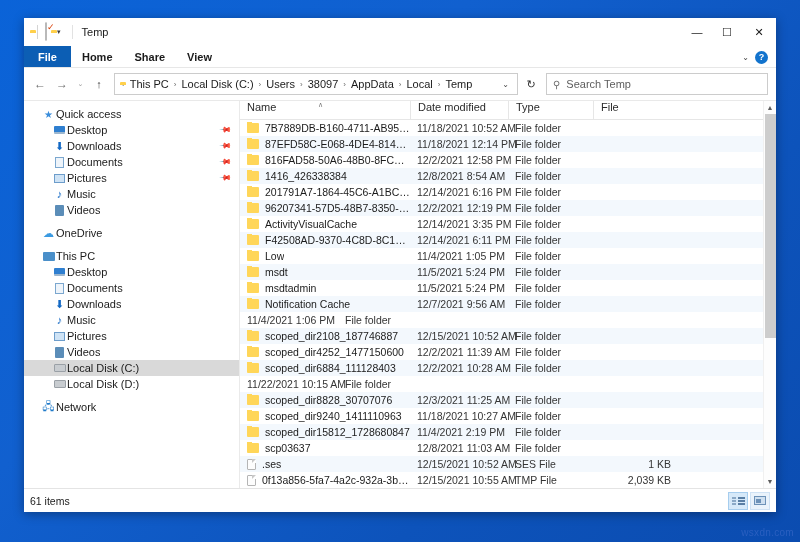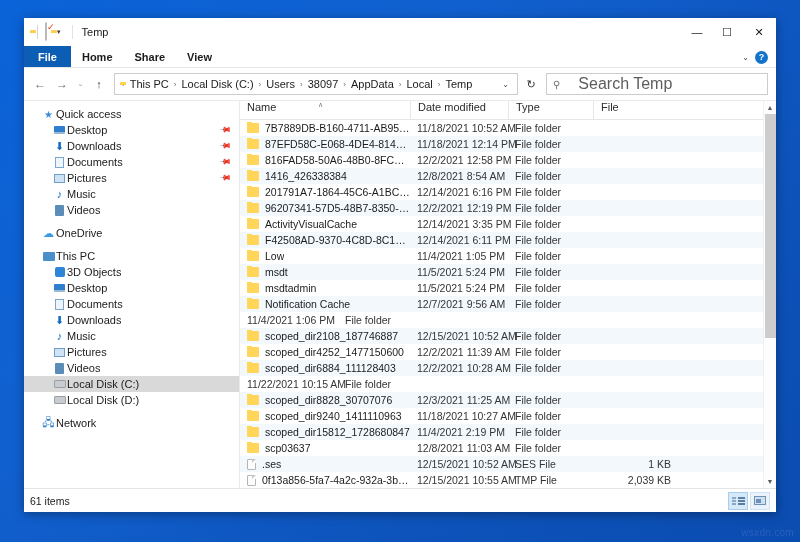--- a/index.html
+++ b/index.html
@@ -122,7 +122,7 @@
     margin-left: 2px;
   }
   .search-ico { font-size: 10px; color: #6b6b6b; transform: scaleX(-1); }
-  .search-ph { font-size: 16px; color: #5d5d5d; margin-left: 12px; }
+  .search-ph { font-size: 11px; color: #5d5d5d; }
 
   
   .body {

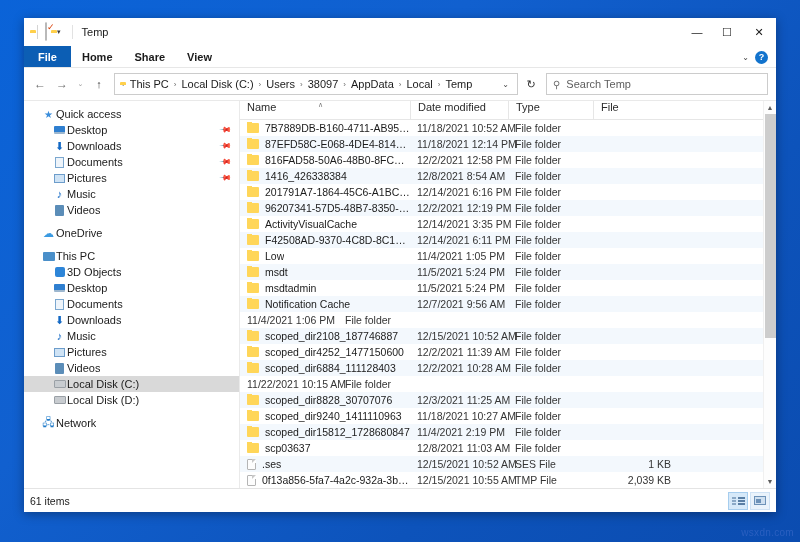--- a/index.html
+++ b/index.html
@@ -391,12 +391,6 @@
       </div>
       <div class="nav-item lvl1">
         <span class="nav-ico">
-            <span class="g-3d"></span>
-          </span>
-        <span class="nav-label">3D Objects</span>
-      </div>
-      <div class="nav-item lvl1">
-        <span class="nav-ico">
             <span class="g-monitor"></span>
           </span>
         <span class="nav-label">Desktop</span>

